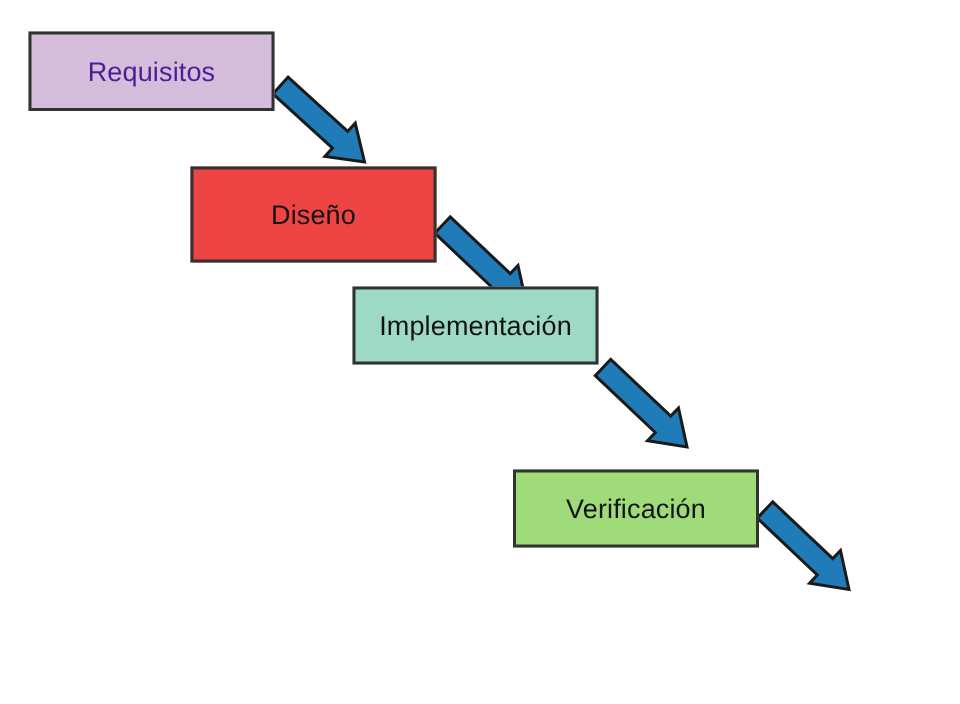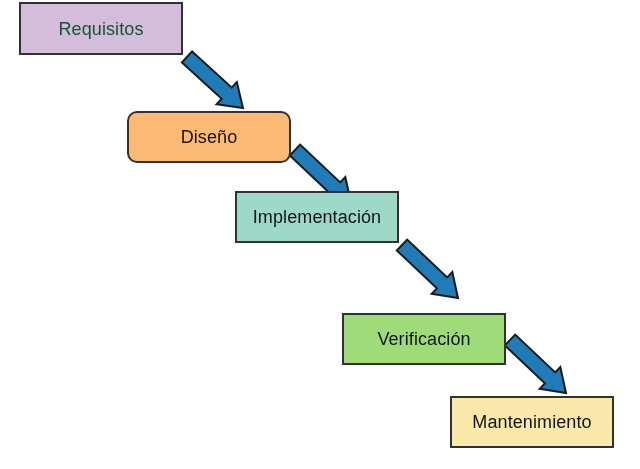--- a/index.html
+++ b/index.html
@@ -53,7 +53,7 @@
       <polygon points="504.84,345.45 544.87,383.32 539.71,388.77 566.00,393.00 560.33,366.98 555.18,372.43 515.16,334.55" fill="#1f7cb8" stroke="#1a1a1a" stroke-width="2" stroke-linejoin="miter"></polygon>
     </svg>
 
-  <div class="stage-box" id="box-0" style="left: 19px; top: 2px; width: 164px; height: 53px; background: rgb(212, 189, 219); border-color: rgb(50, 50, 50); color: #14532d;">
+  <div class="stage-box" id="box-0" style="left: 19px; top: 21px; width: 164px; height: 53px; background: rgb(212, 189, 219); border-color: rgb(50, 50, 50); color: #4c1d95;">
     <span class="stage-label">Requisitos</span>
   </div>
 

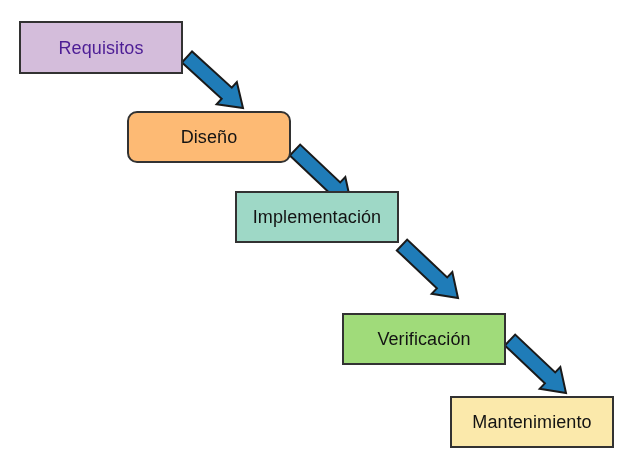--- a/index.html
+++ b/index.html
@@ -57,7 +57,7 @@
     <span class="stage-label">Requisitos</span>
   </div>
 
-  <div class="stage-box" id="box-1" style="left: 127px; top: 111px; width: 164px; height: 52px; background: #fdba74; border-color: rgb(50, 50, 50); color: rgb(19, 19, 19); border-radius: 10px;">
+  <div class="stage-box" id="box-1" style="left: 127px; top: 111px; width: 164px; height: 64px; background: #ef4444; border-color: rgb(50, 50, 50); color: rgb(19, 19, 19);">
     <span class="stage-label">Diseño</span>
   </div>
 

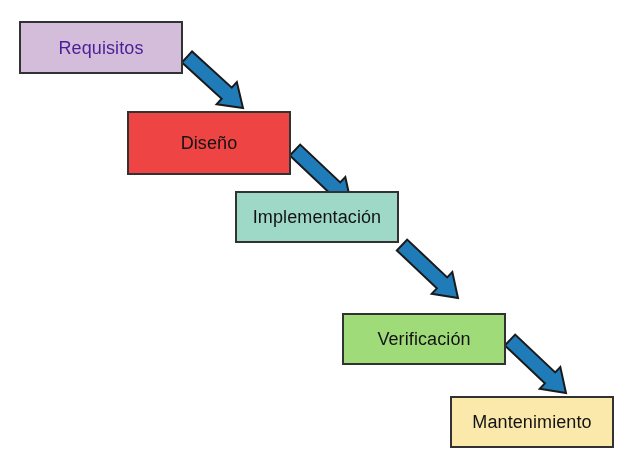--- a/index.html
+++ b/index.html
@@ -69,9 +69,6 @@
     <span class="stage-label">Verificación</span>
   </div>
 
-  <div class="stage-box" id="box-4" style="left: 450px; top: 396px; width: 164px; height: 52px; background: rgb(251, 233, 171); border-color: rgb(50, 50, 50); color: rgb(19, 19, 19);">
-    <span class="stage-label">Mantenimiento</span>
-  </div>
 
 </div>
 

